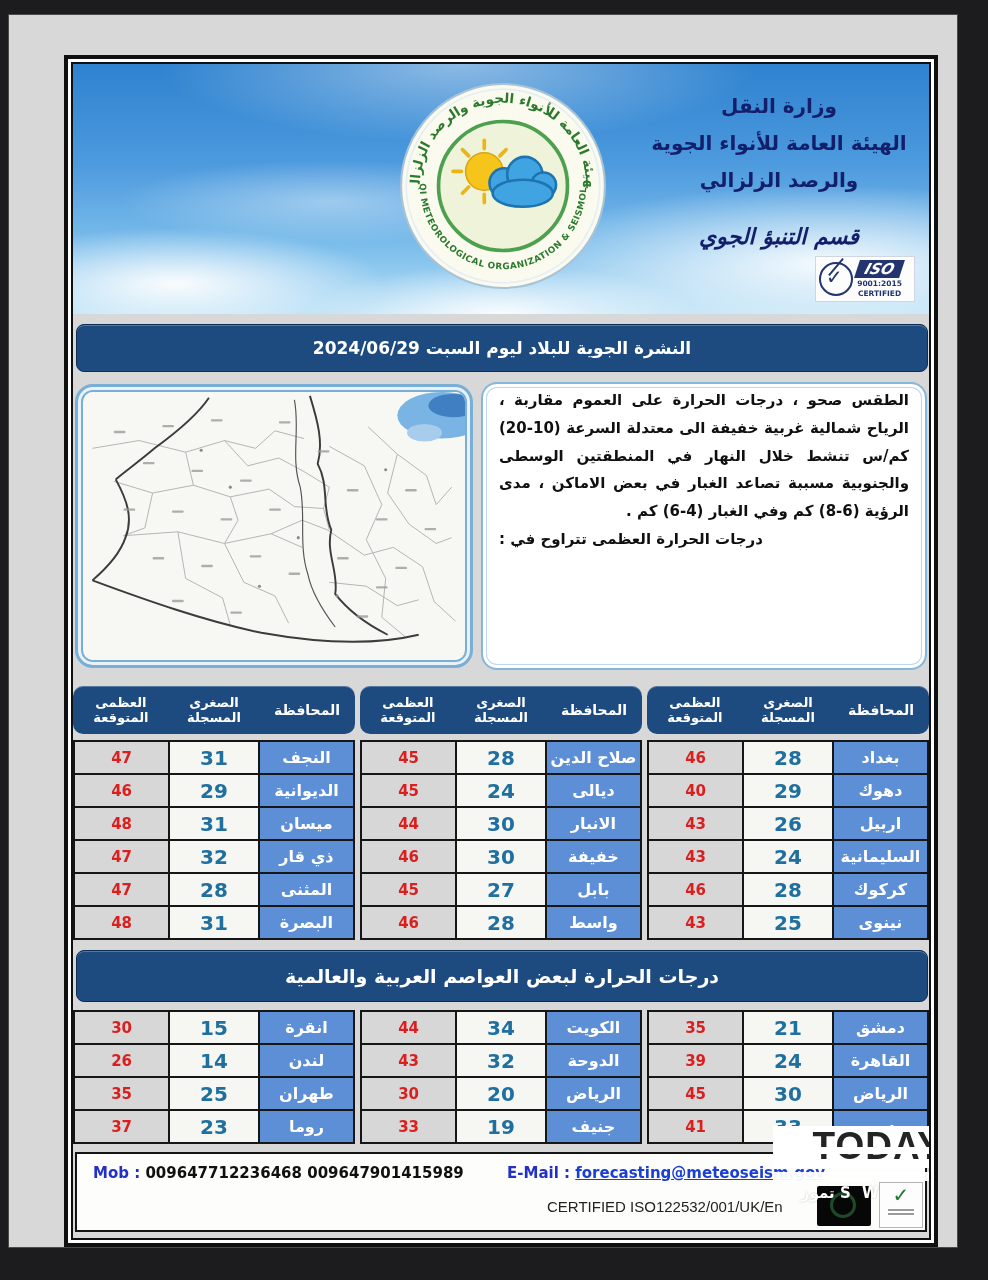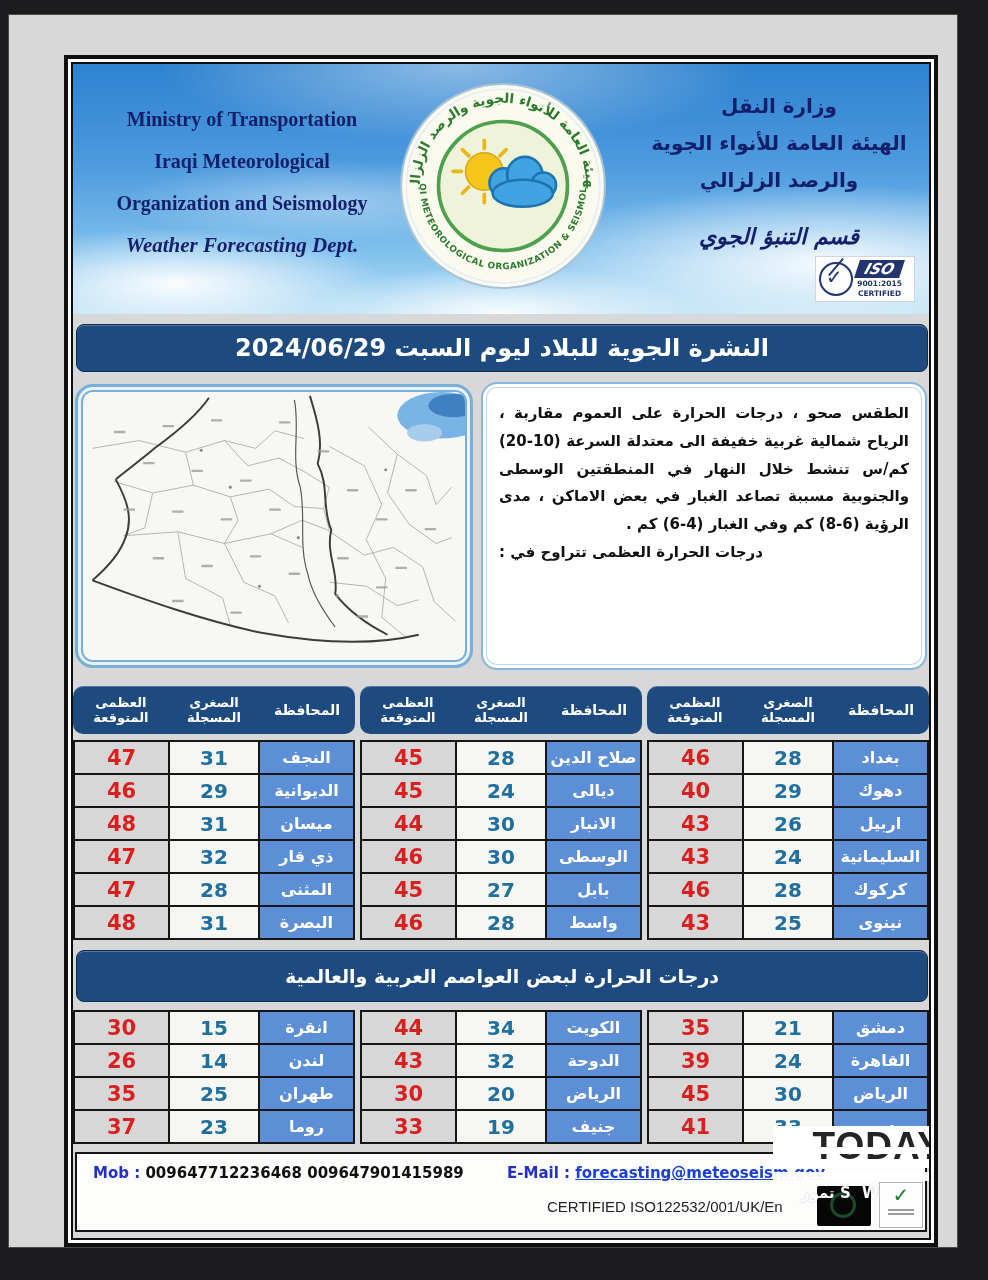--- a/index.html
+++ b/index.html
@@ -117,12 +117,6 @@
     <div class="frame-inner">
 
       <div class="hdr">
-        <div class="hdr-en">
-          <div>Ministry of Transportation</div>
-          <div>Iraqi Meteorological</div>
-          <div>Organization and Seismology</div>
-          <div class="it">Weather Forecasting Dept.</div>
-        </div>
 
         <div class="hdr-ar">
           <div>وزارة النقل</div>

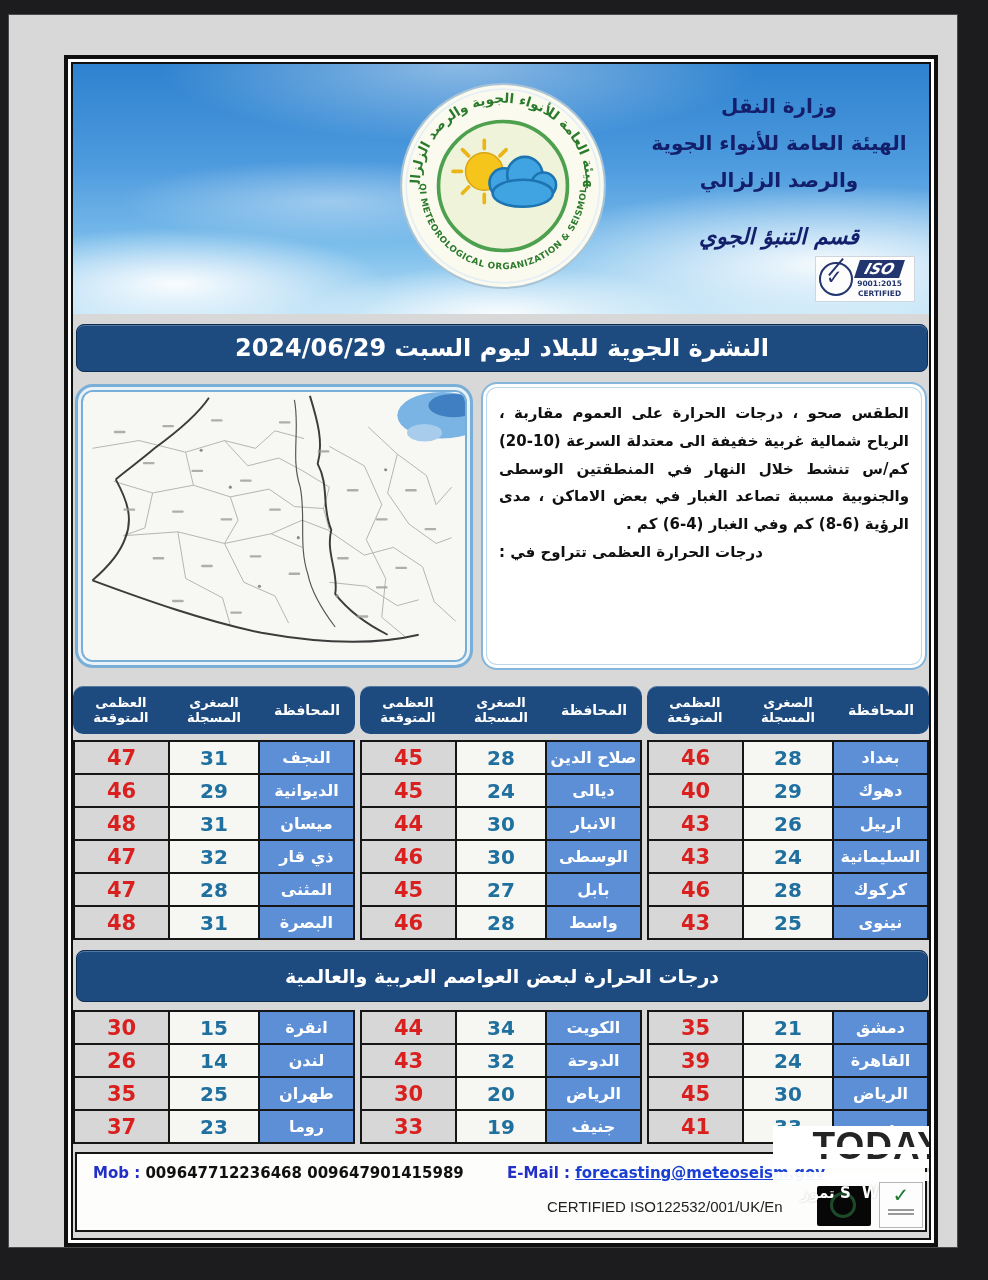--- a/index.html
+++ b/index.html
@@ -46,7 +46,7 @@
   .banner{position:absolute;left:3px;width:850px;background:#1d4b80;border:1px solid #0e2d52;
           border-radius:8px;color:#fff;font-weight:bold;text-align:center;
           box-shadow:inset 0 1px 0 rgba(255,255,255,.25);}
-  .banner.b1{top:260px;height:46px;font-size:24px;line-height:46px;}
+  .banner.b1{top:260px;height:46px;font-size:17px;line-height:46px;}
   .banner.b2{top:886px;height:50px;font-size:19px;line-height:50px;}
 
   

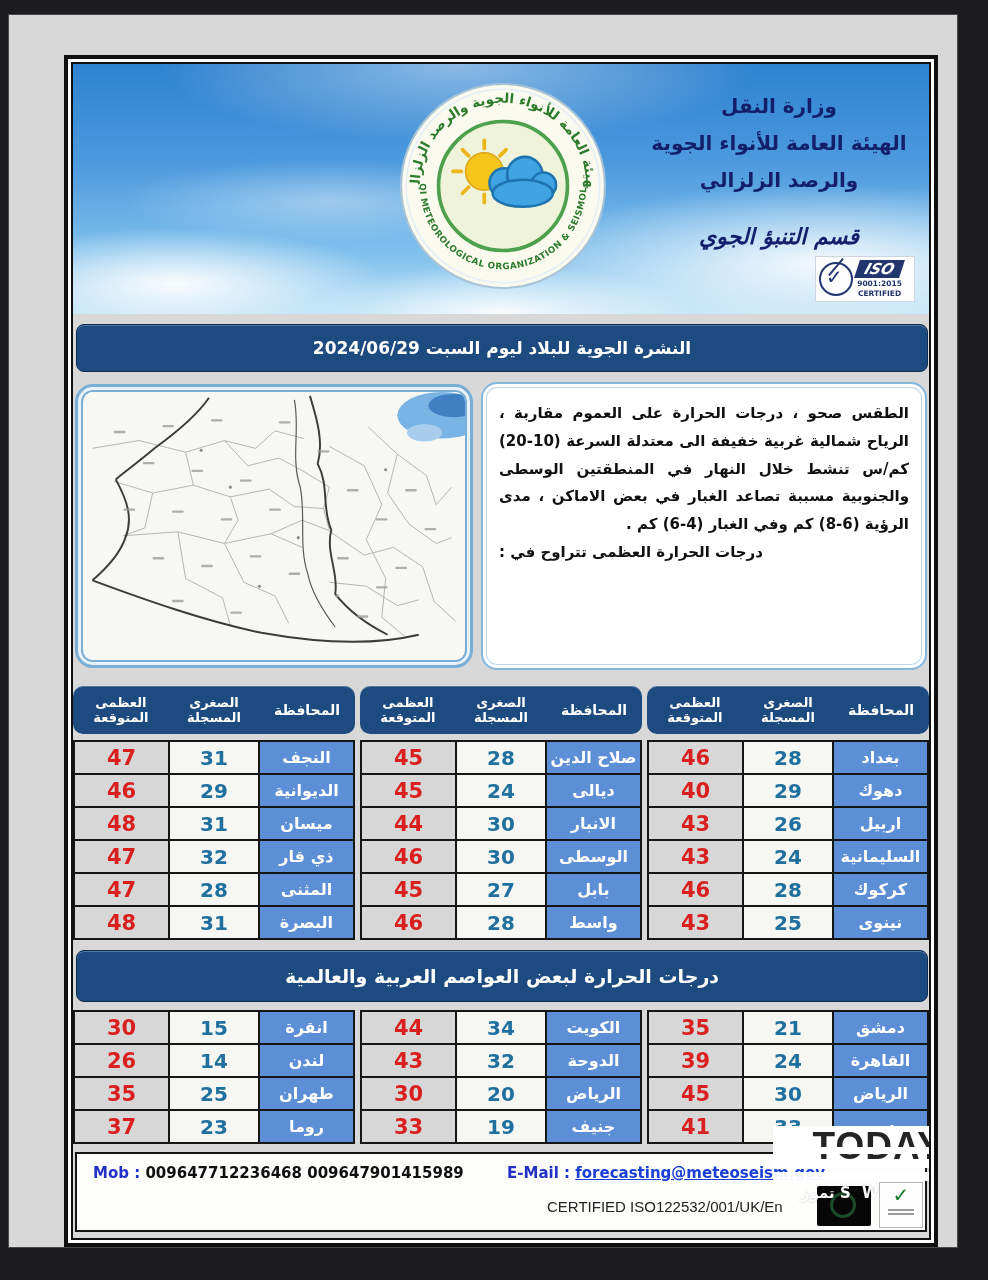--- a/index.html
+++ b/index.html
@@ -58,7 +58,7 @@
   
   .fc-box{position:absolute;left:408px;top:318px;width:446px;height:288px;background:#ffffff;
           border:2px solid #85b7dc;border-radius:16px;box-shadow:inset 0 0 0 3px #fff,inset 0 0 0 4px #bcd8ec;
-          box-sizing:border-box;padding:16px 16px;direction:rtl;overflow:hidden;}
+          box-sizing:border-box;padding:3px 16px;direction:rtl;overflow:hidden;}
   .fc-par{font-size:15px;font-weight:bold;color:#101010;line-height:1.85;text-align:justify;text-align-last:right;}
   .fc-line{font-size:15px;font-weight:bold;color:#101010;line-height:1.8;text-align:left;}
 

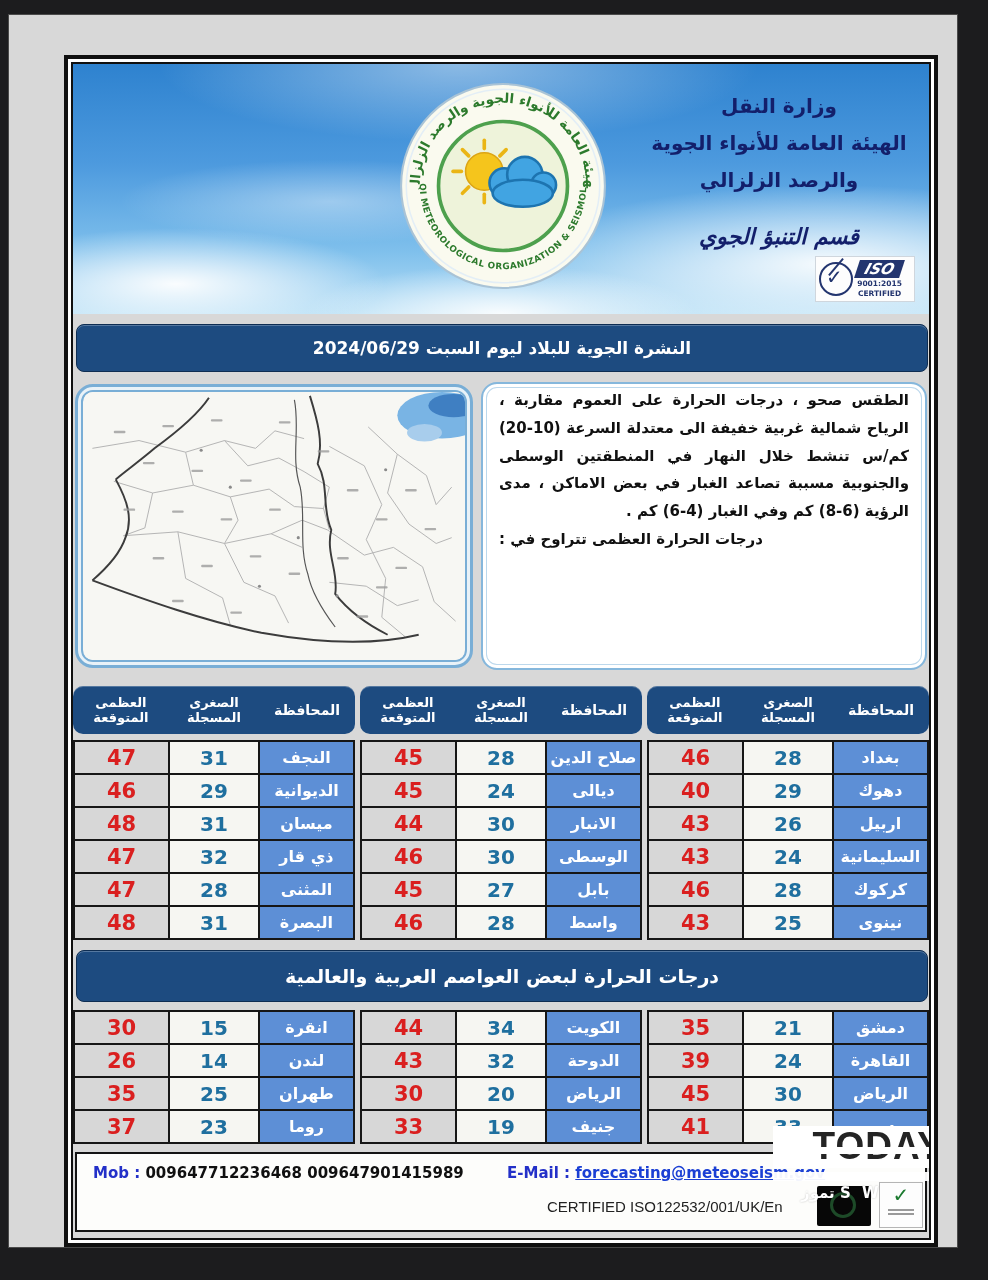--- a/index.html
+++ b/index.html
@@ -75,7 +75,7 @@
   .t-row{display:flex;height:31px;}
   .t-row + .t-row{border-top:2px solid #161616;}
   .cell{display:flex;align-items:center;justify-content:center;box-sizing:border-box;}
-  .c-max{flex:34;background:#d7d7d7;color:#da1f1f;font-size:21px;font-weight:bold;}
+  .c-max{flex:34;background:#d7d7d7;color:#da1f1f;font-size:15px;font-weight:bold;}
   .c-min{flex:32;background:#f6f6f2;color:#1f6f9f;font-size:20px;font-weight:bold;
          border-left:2px solid #161616;border-right:2px solid #161616;}
   .c-name{flex:34;background:#5d8fd6;color:#fff;font-size:16px;font-weight:bold;direction:rtl;}

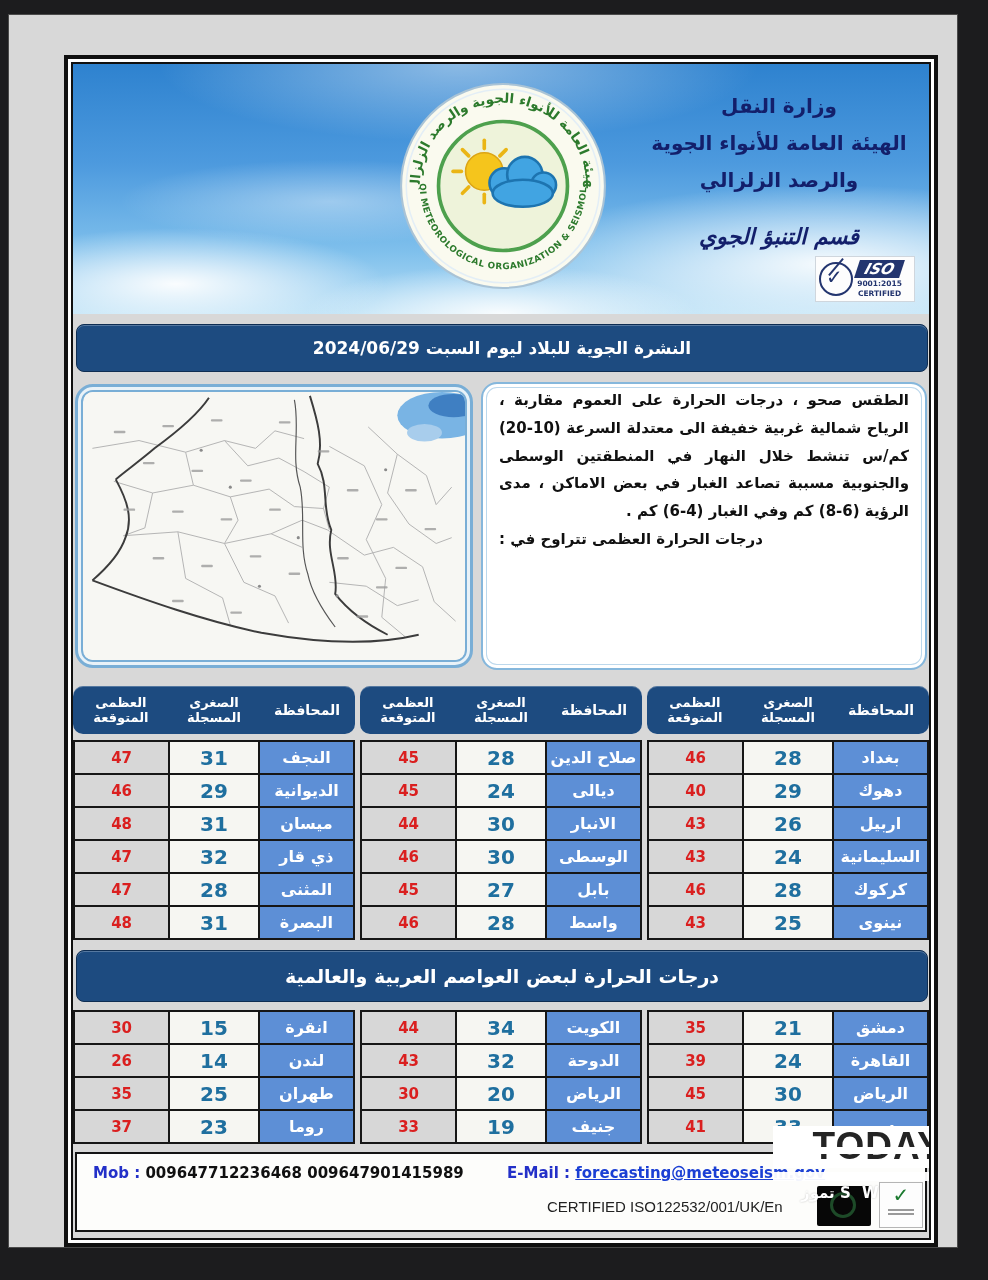--- a/index.html
+++ b/index.html
@@ -356,7 +356,7 @@
           <div class="t-row">
           <div class="cell c-max">46</div>
           <div class="cell c-min">30</div>
-          <div class="cell c-name">الوسطى</div>
+          <div class="cell c-name">خفيفة</div>
         </div>
           <div class="t-row">
           <div class="cell c-max">45</div>

